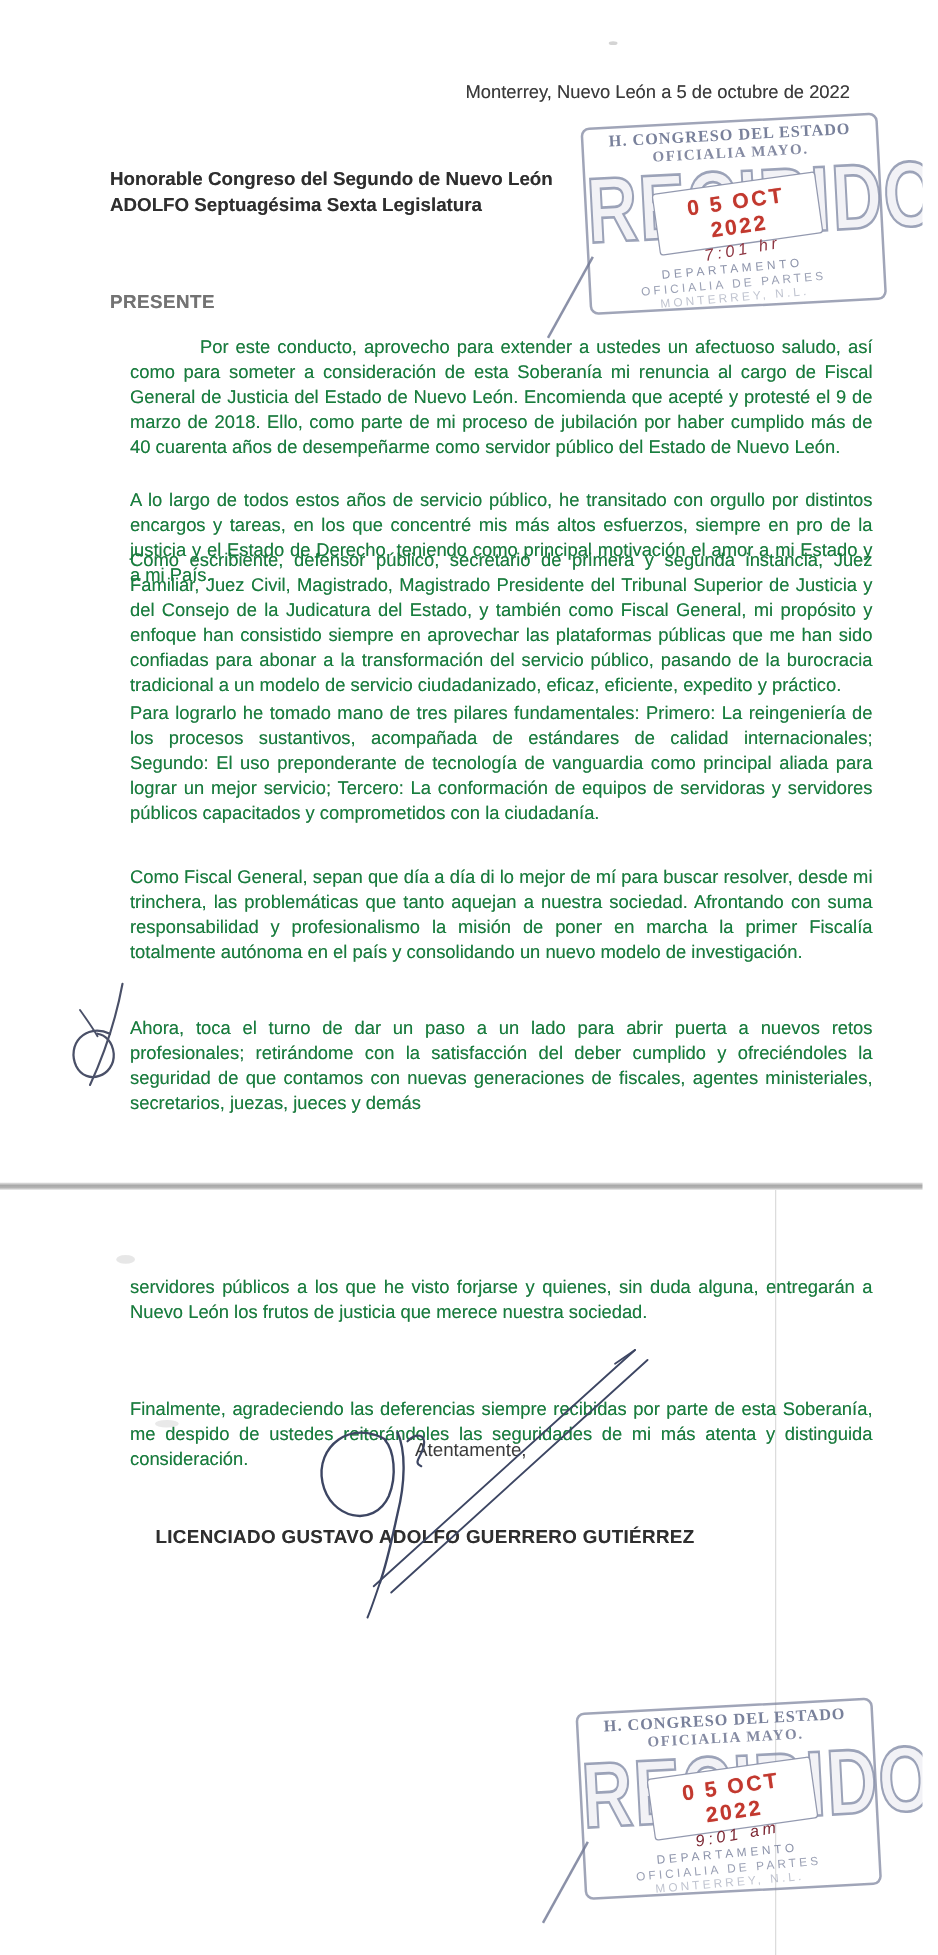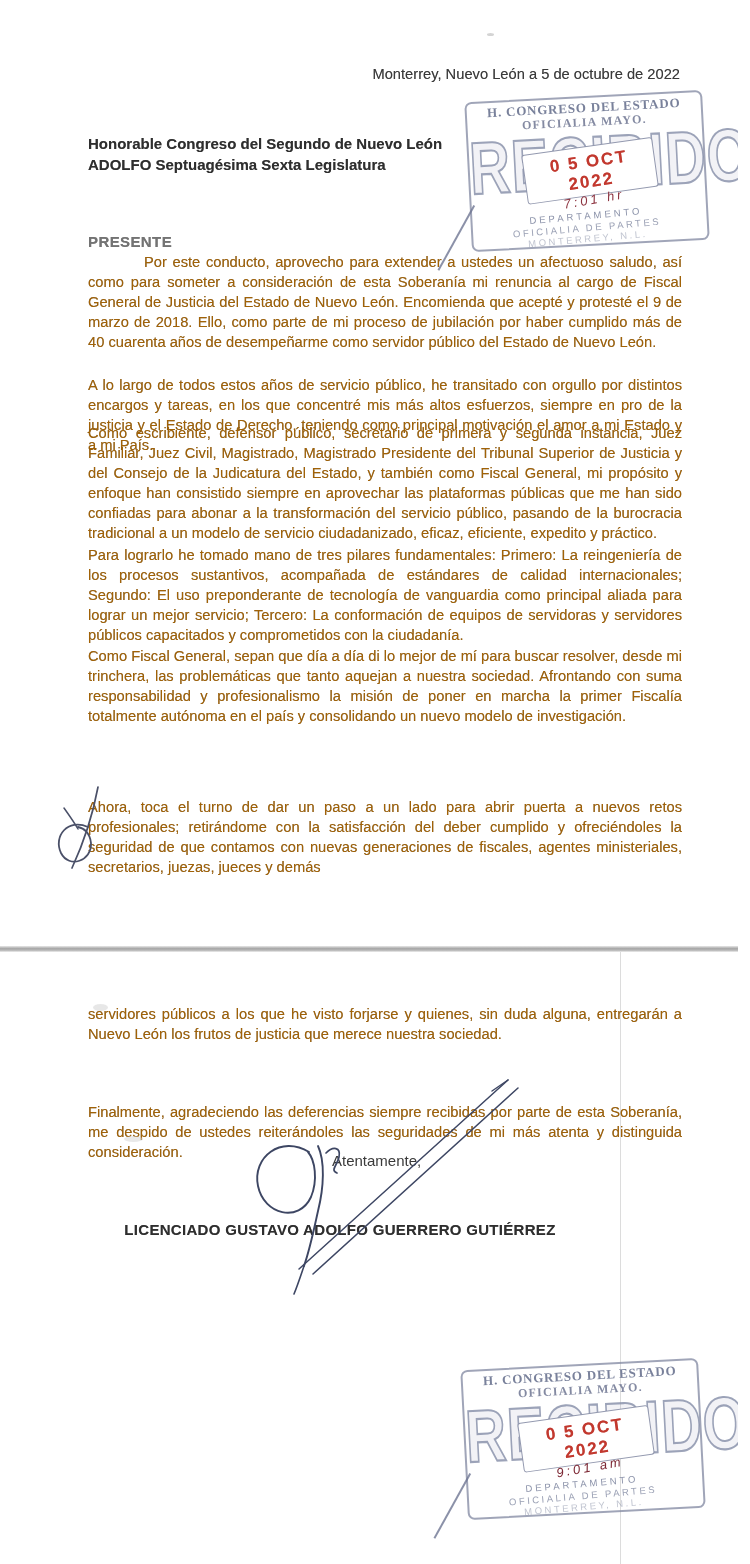--- a/index.html
+++ b/index.html
@@ -10,8 +10,8 @@
   
   .txt{
     position:absolute;left:88px;width:594px;font-size:14.7px;line-height:20px;
-    text-align:justify;color:#a16207;text-shadow:0 0 .4px rgba(40,40,40,.45);
-    margin:0;
+    text-align:justify;color:#15803d;text-shadow:0 0 .4px rgba(40,40,40,.45);
+    margin:16px;
   }
   .indent-first{text-indent:56px;}
   .dateline{position:absolute;left:88px;width:592px;top:66px;text-align:right;

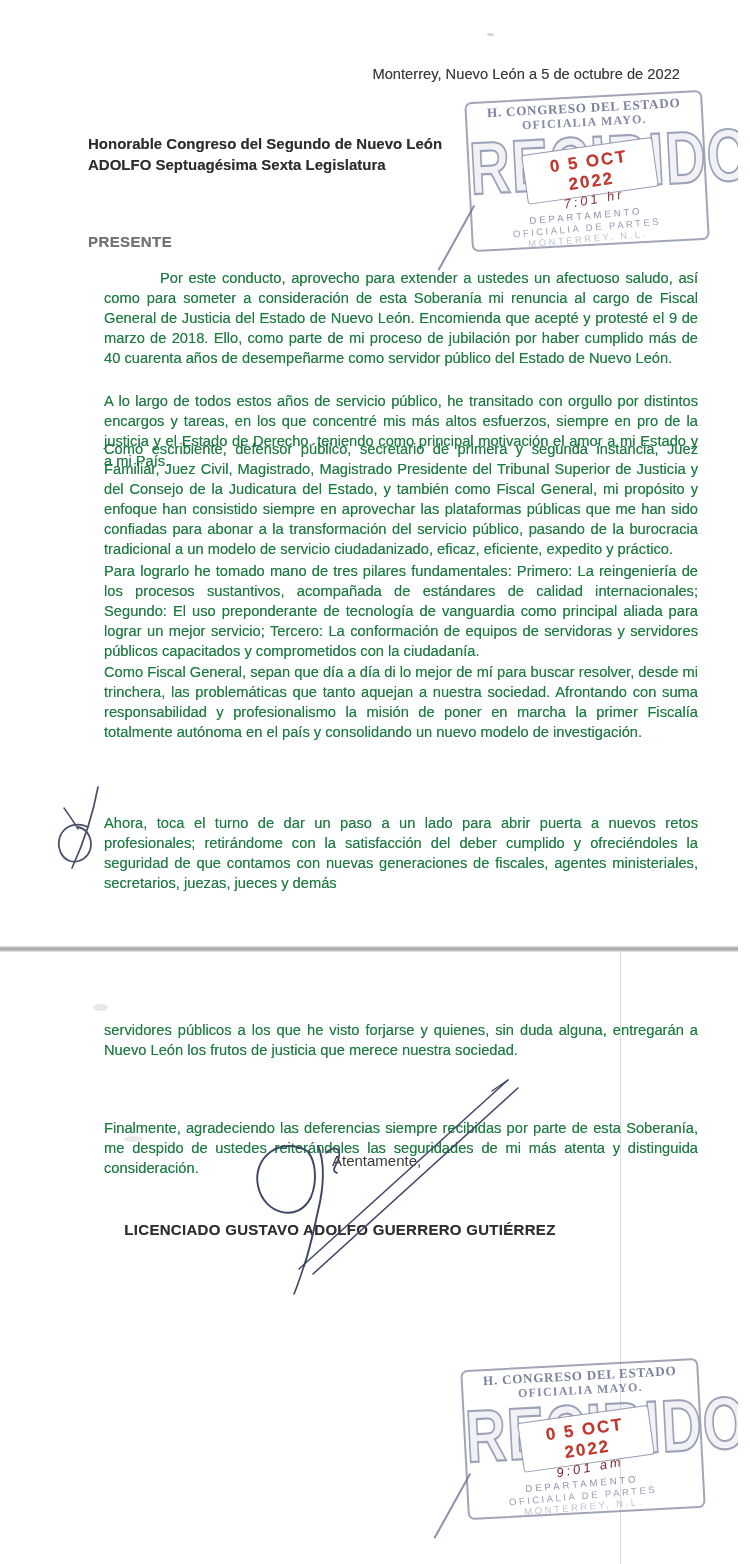--- a/index.html
+++ b/index.html
@@ -98,7 +98,7 @@
   <p class="txt" style="top:375px;">A lo largo de todos estos años de servicio público, he transitado con orgullo por distintos encargos y tareas, en los que concentré mis más altos esfuerzos, siempre en pro de la justicia y el Estado de Derecho, teniendo como principal motivación el amor a mi Estado y a mi País.</p>
   <p class="txt" style="top:423px;">Como escribiente, defensor público, secretario de primera y segunda instancia, Juez Familiar, Juez Civil, Magistrado, Magistrado Presidente del Tribunal Superior de Justicia y del Consejo de la Judicatura del Estado, y también como Fiscal General, mi propósito y enfoque han consistido siempre en aprovechar las plataformas públicas que me han sido confiadas para abonar a la transformación del servicio público, pasando de la burocracia tradicional a un modelo de servicio ciudadanizado, eficaz, eficiente, expedito y práctico.</p>
   <p class="txt" style="top:545px;">Para lograrlo he tomado mano de tres pilares fundamentales: Primero: La reingeniería de los procesos sustantivos, acompañada de estándares de calidad internacionales; Segundo: El uso preponderante de tecnología de vanguardia como principal aliada para lograr un mejor servicio; Tercero: La conformación de equipos de servidoras y servidores públicos capacitados y comprometidos con la ciudadanía.</p>
-  <p class="txt" style="top:646px;">Como Fiscal General, sepan que día a día di lo mejor de mí para buscar resolver, desde mi trinchera, las problemáticas que tanto aquejan a nuestra sociedad. Afrontando con suma responsabilidad y profesionalismo la misión de poner en marcha la primer Fiscalía totalmente autónoma en el país y consolidando un nuevo modelo de investigación.</p>
+  <p class="txt" style="top:676px;">Como Fiscal General, sepan que día a día di lo mejor de mí para buscar resolver, desde mi trinchera, las problemáticas que tanto aquejan a nuestra sociedad. Afrontando con suma responsabilidad y profesionalismo la misión de poner en marcha la primer Fiscalía totalmente autónoma en el país y consolidando un nuevo modelo de investigación.</p>
   <p class="txt" style="top:797px;">Ahora, toca el turno de dar un paso a un lado para abrir puerta a nuevos retos profesionales; retirándome con la satisfacción del deber cumplido y ofreciéndoles la seguridad de que contamos con nuevas generaciones de fiscales, agentes ministeriales, secretarios, juezas, jueces y demás</p>
 
   <div class="page-sep"></div>

